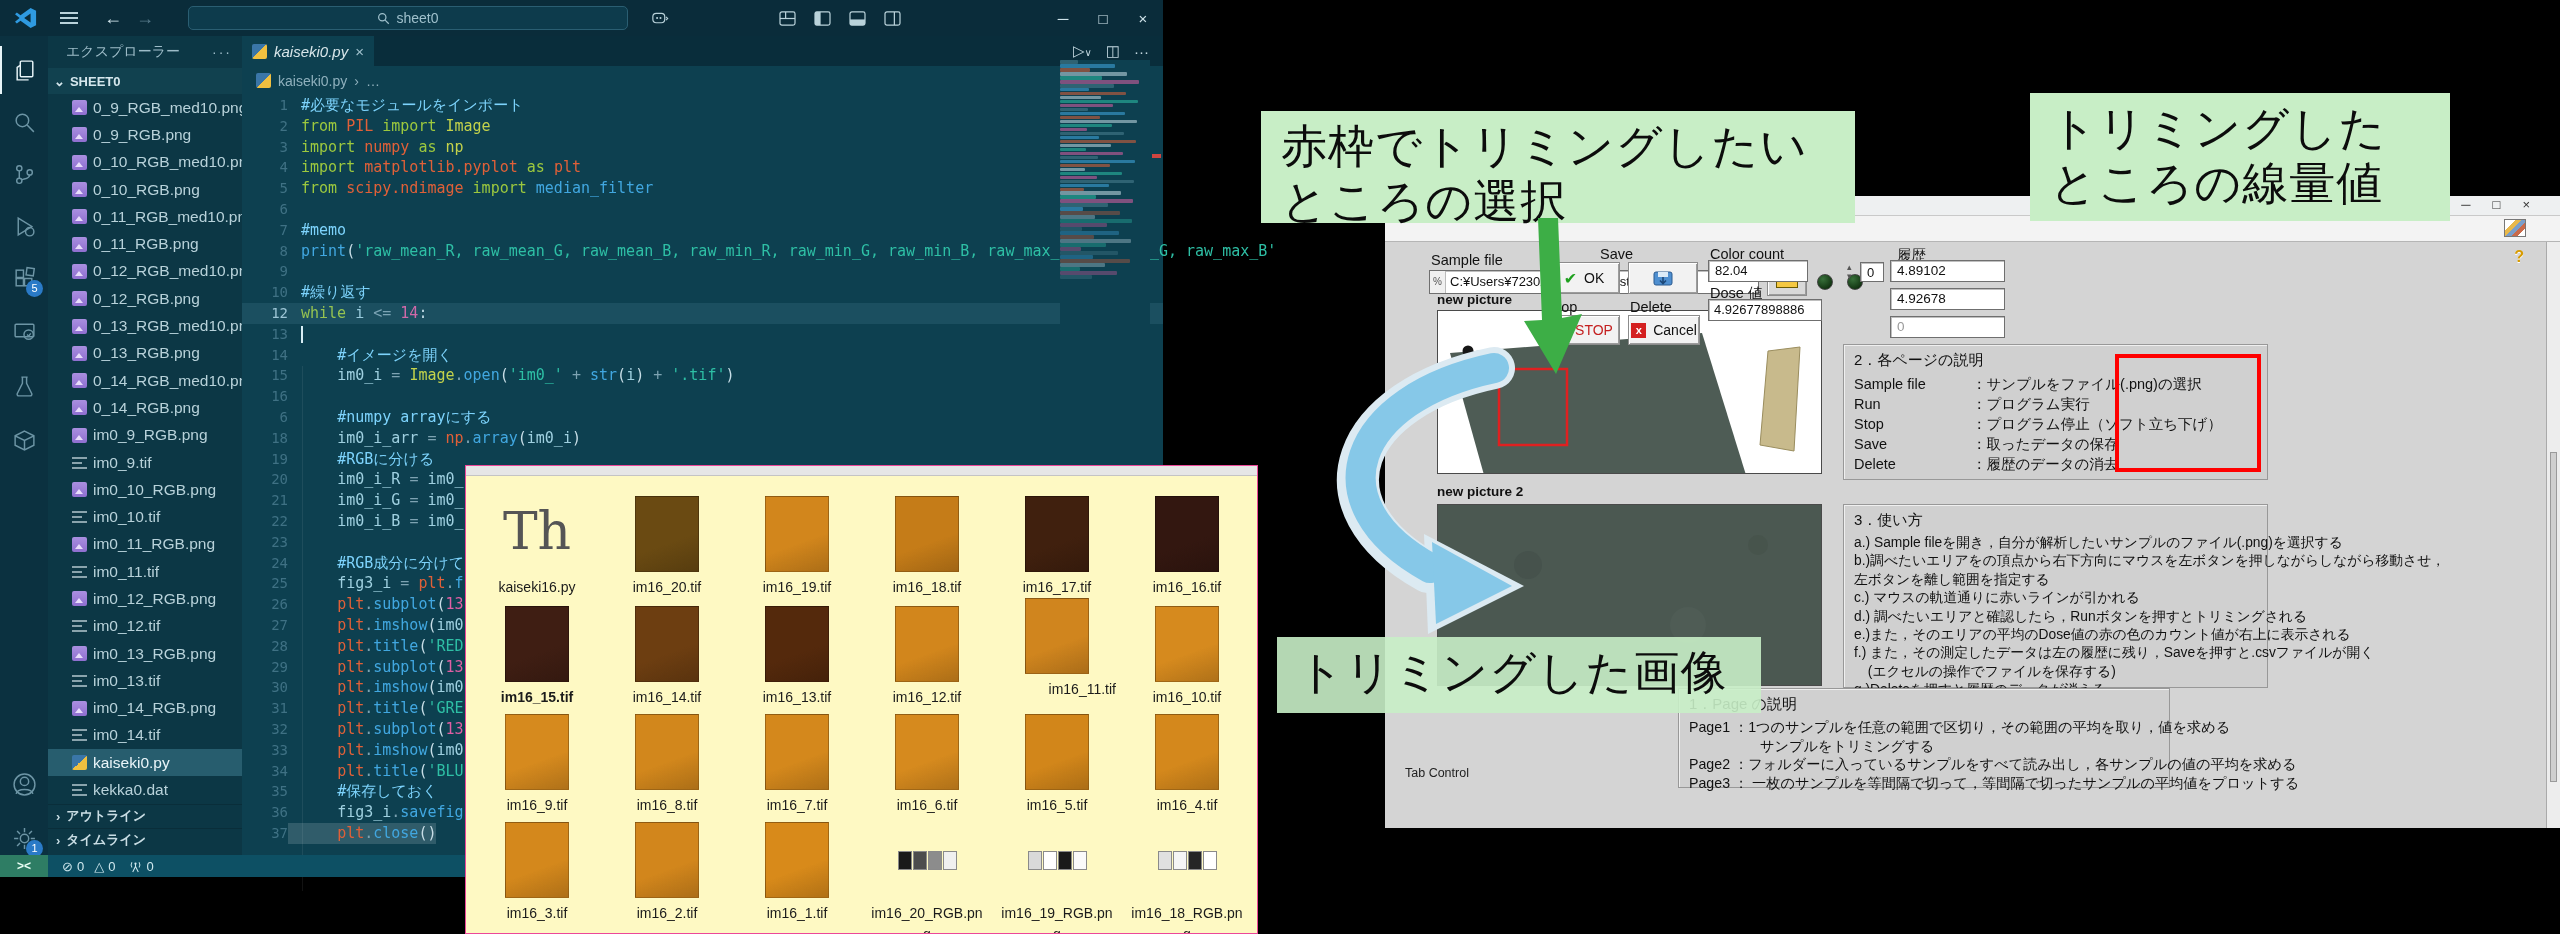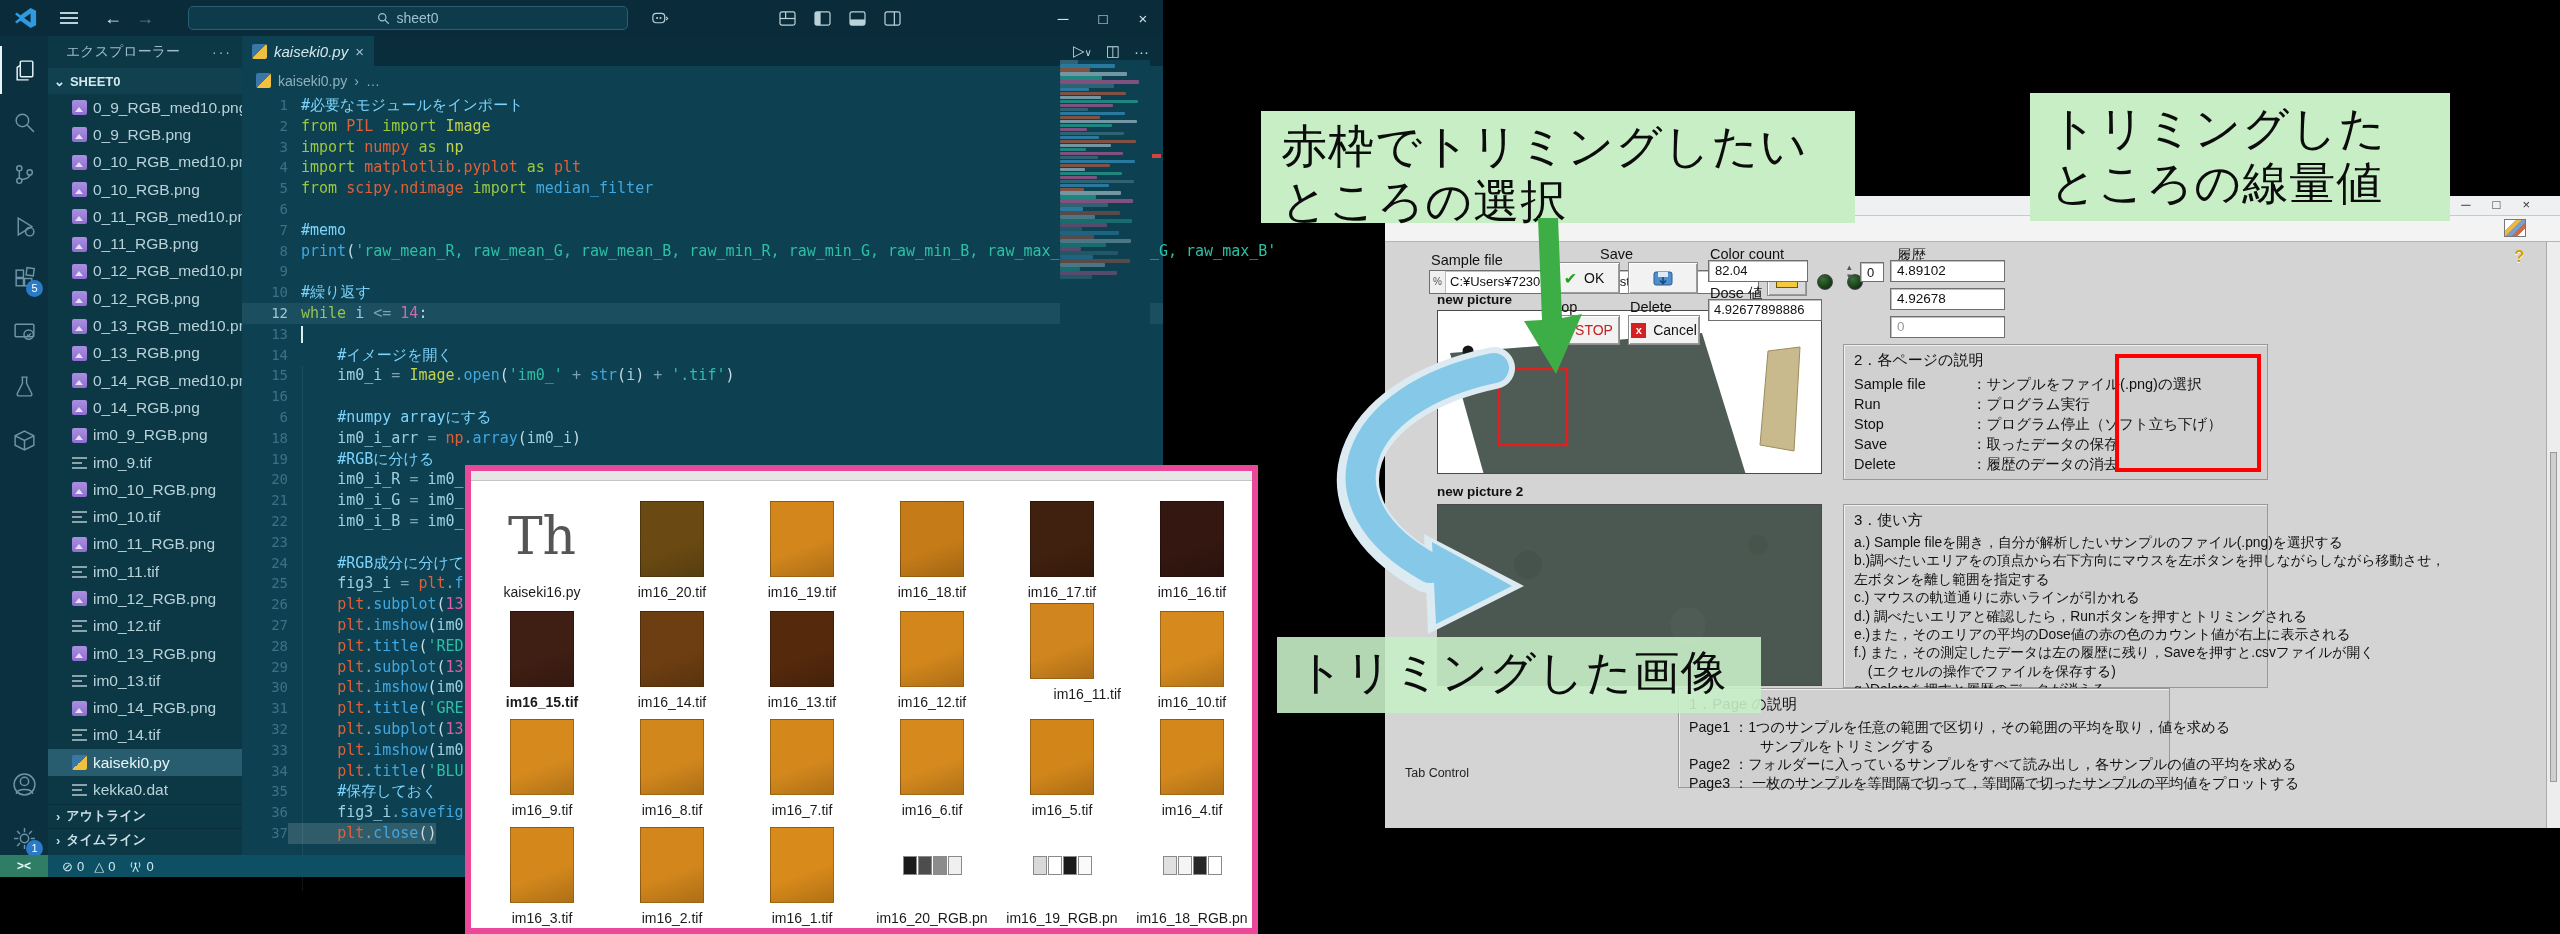--- a/index.html
+++ b/index.html
@@ -94,8 +94,8 @@
   #sb-redmark { position:absolute; right:2px; top:118px; width:9px; height:4px; background:#d04540; }
 
   
-  #explorer { position:absolute; left:465px; top:465px; width:793px; height:469px; background:#ffffff;
-              border:6px solid #ec4899; overflow:hidden; z-index:2; }
+  #explorer { position:absolute; left:465px; top:465px; width:793px; height:469px; background:#fef9c3;
+              border:1px solid #ec4899; overflow:hidden; z-index:2; }
   #explorer-top { height:10px; background:#e6e6e6; border-bottom:1px solid #c4c4c4; }
   .thumb { position:absolute; width:130px; text-align:center; }
   .thumb .swatch { width:64px; height:76px; margin:0 auto; border:1px solid rgba(0,0,0,0.25); }

